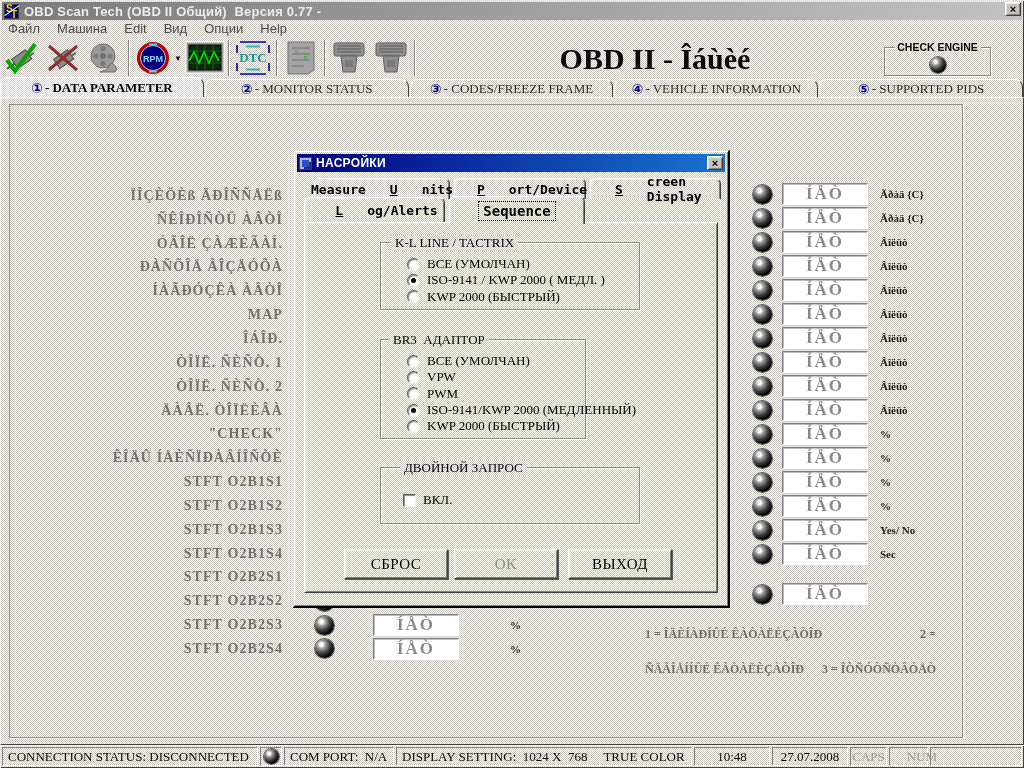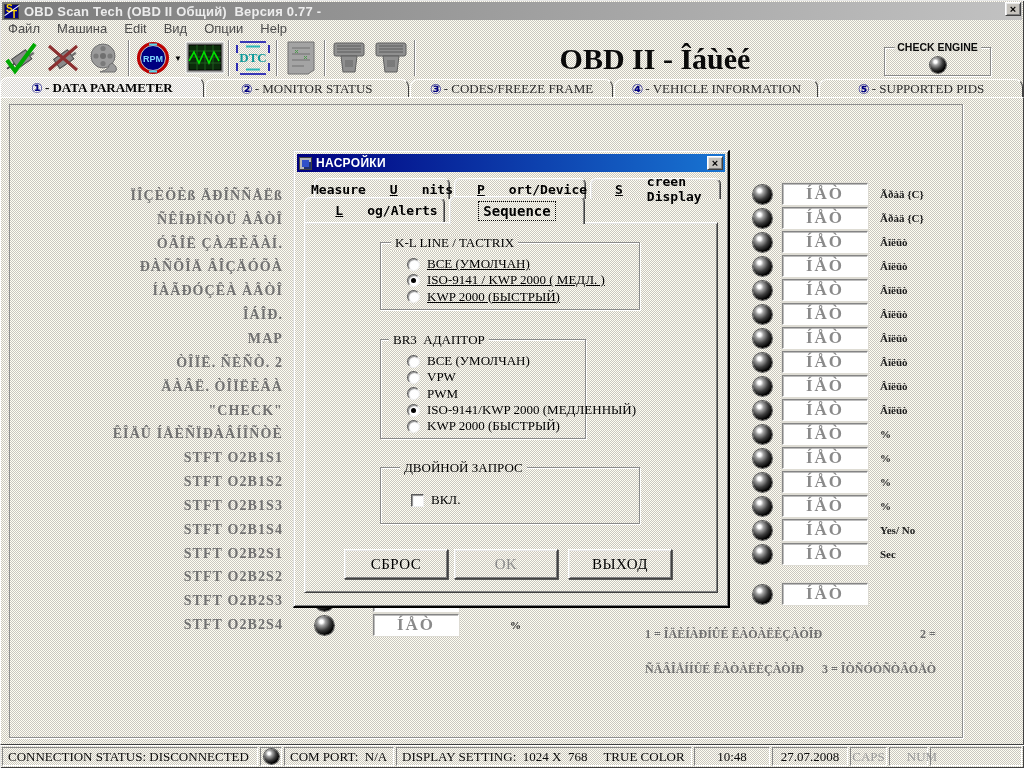--- a/index.html
+++ b/index.html
@@ -626,7 +626,7 @@
 
     <div id="dpage">
 
-      <div class="grp" style="left:75px; top:19px; width:260px; height:68px;text-decoration:underline;">
+      <div class="grp" style="left:75px; top:19px; width:260px; height:68px;">
         <span class="grpcap" style="left:10px;">K-L LINE / TACTRIX</span>
         <div class="optwrap">
 

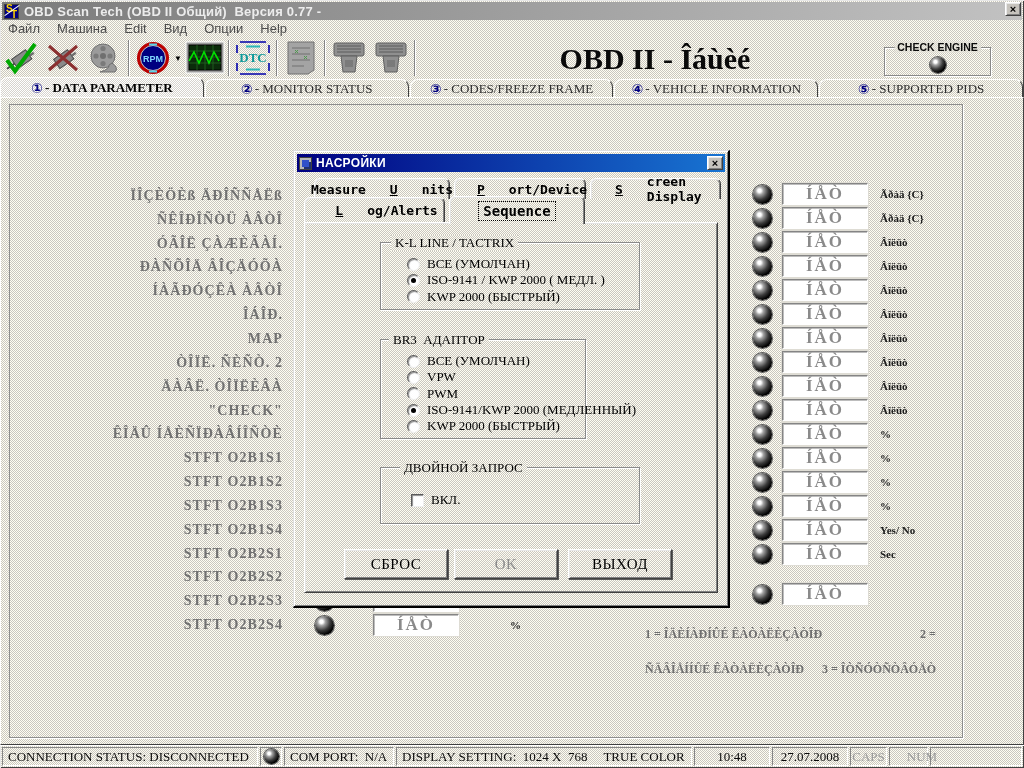--- a/index.html
+++ b/index.html
@@ -351,15 +351,15 @@
         <span class="unit"></span>
       </div>
       <div class="lrow">
+        <span class="llabel">MAP</span>
+        <span class="led"></span>
+        <span class="vbox" style="visibility: hidden;">
+          <span></span>
+        </span>
+        <span class="unit"></span>
+      </div>
+      <div class="lrow">
         <span class="llabel">ÎÁÎÐ.</span>
-        <span class="led"></span>
-        <span class="vbox" style="visibility: hidden;">
-          <span></span>
-        </span>
-        <span class="unit"></span>
-      </div>
-      <div class="lrow">
-        <span class="llabel">MAP</span>
         <span class="led"></span>
         <span class="vbox" style="visibility: hidden;">
           <span></span>

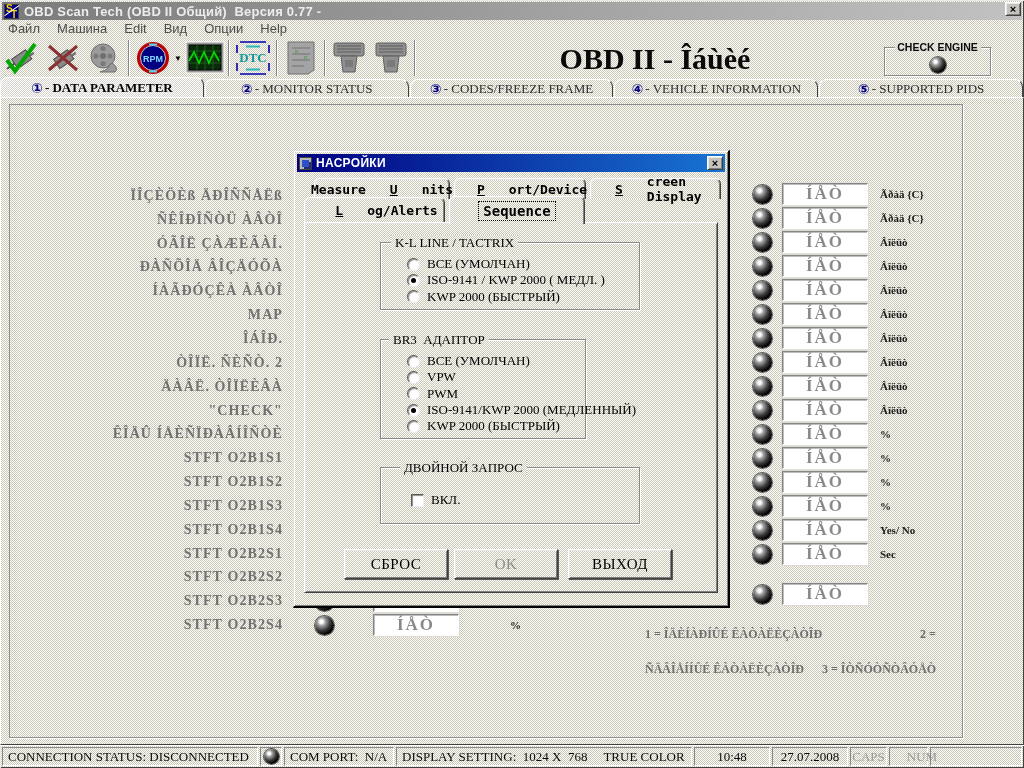--- a/index.html
+++ b/index.html
@@ -360,6 +360,14 @@
       </div>
       <div class="lrow">
         <span class="llabel">ÎÁÎÐ.</span>
+        <span class="led"></span>
+        <span class="vbox" style="visibility: hidden;">
+          <span></span>
+        </span>
+        <span class="unit"></span>
+      </div>
+      <div class="lrow">
+        <span class="llabel">ÒÎÏË. ÑÈÑÒ. 1</span>
         <span class="led"></span>
         <span class="vbox" style="visibility: hidden;">
           <span></span>

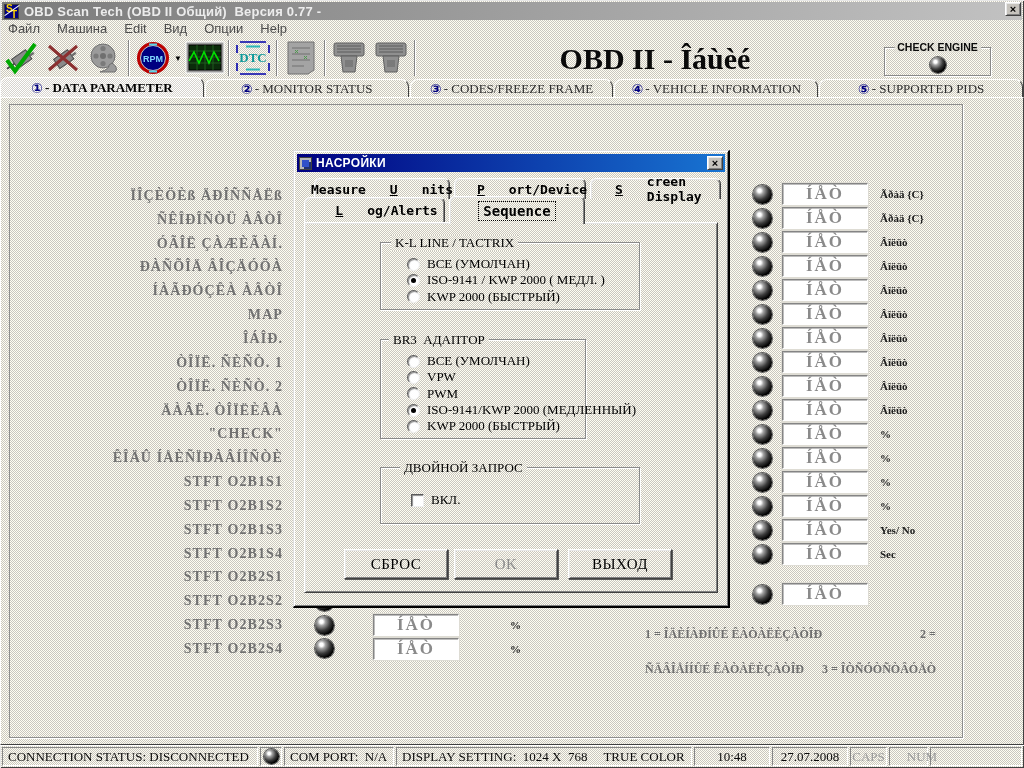--- a/index.html
+++ b/index.html
@@ -680,7 +680,7 @@
           </div>
       </div>
 
-      <div class="grp" style="left:75px; top:244px; width:260px; height:57px;padding-left:8px;">
+      <div class="grp" style="left:75px; top:244px; width:260px; height:57px;">
         <span class="grpcap" style="left:19px;">ДВОЙНОЙ ЗАПРОС</span>
         <div class="optrow" style="margin-top:24px; padding-left:22px;">
           <span class="chk"></span>

